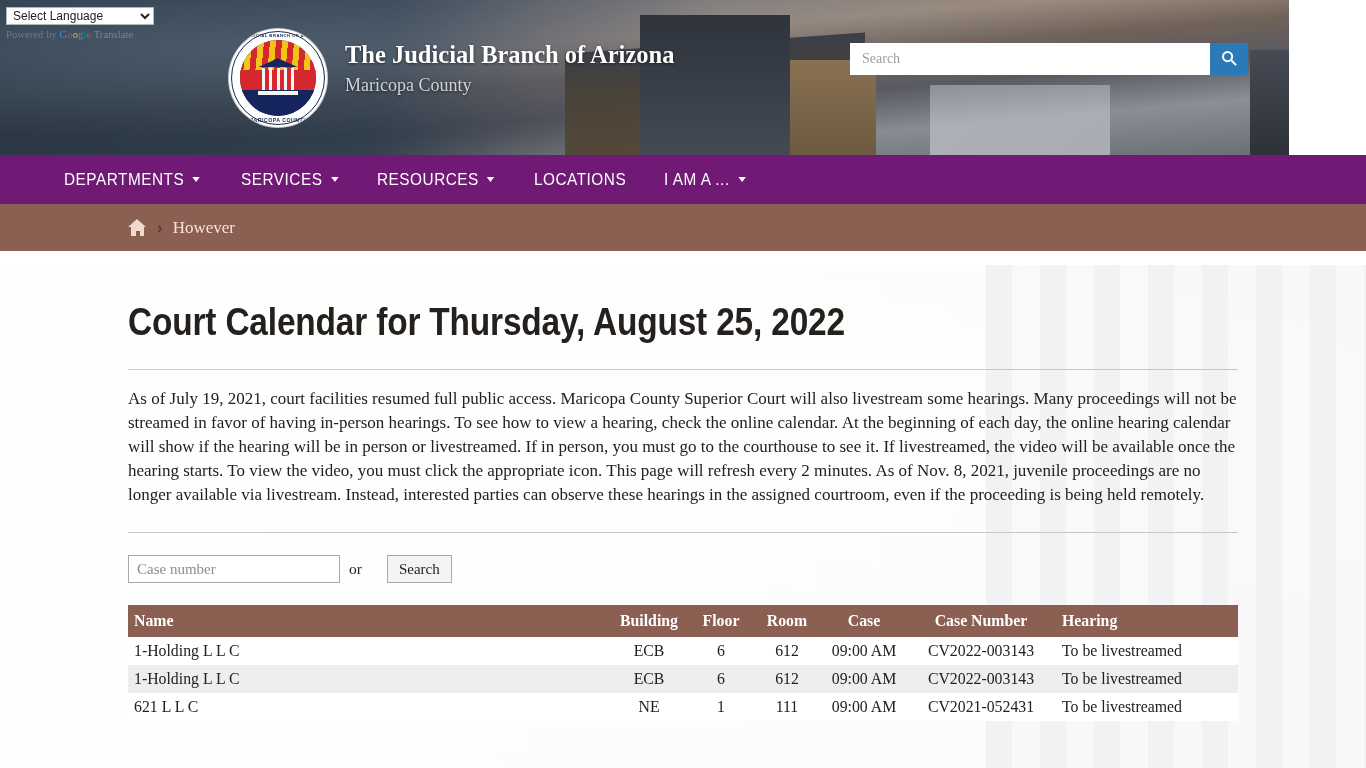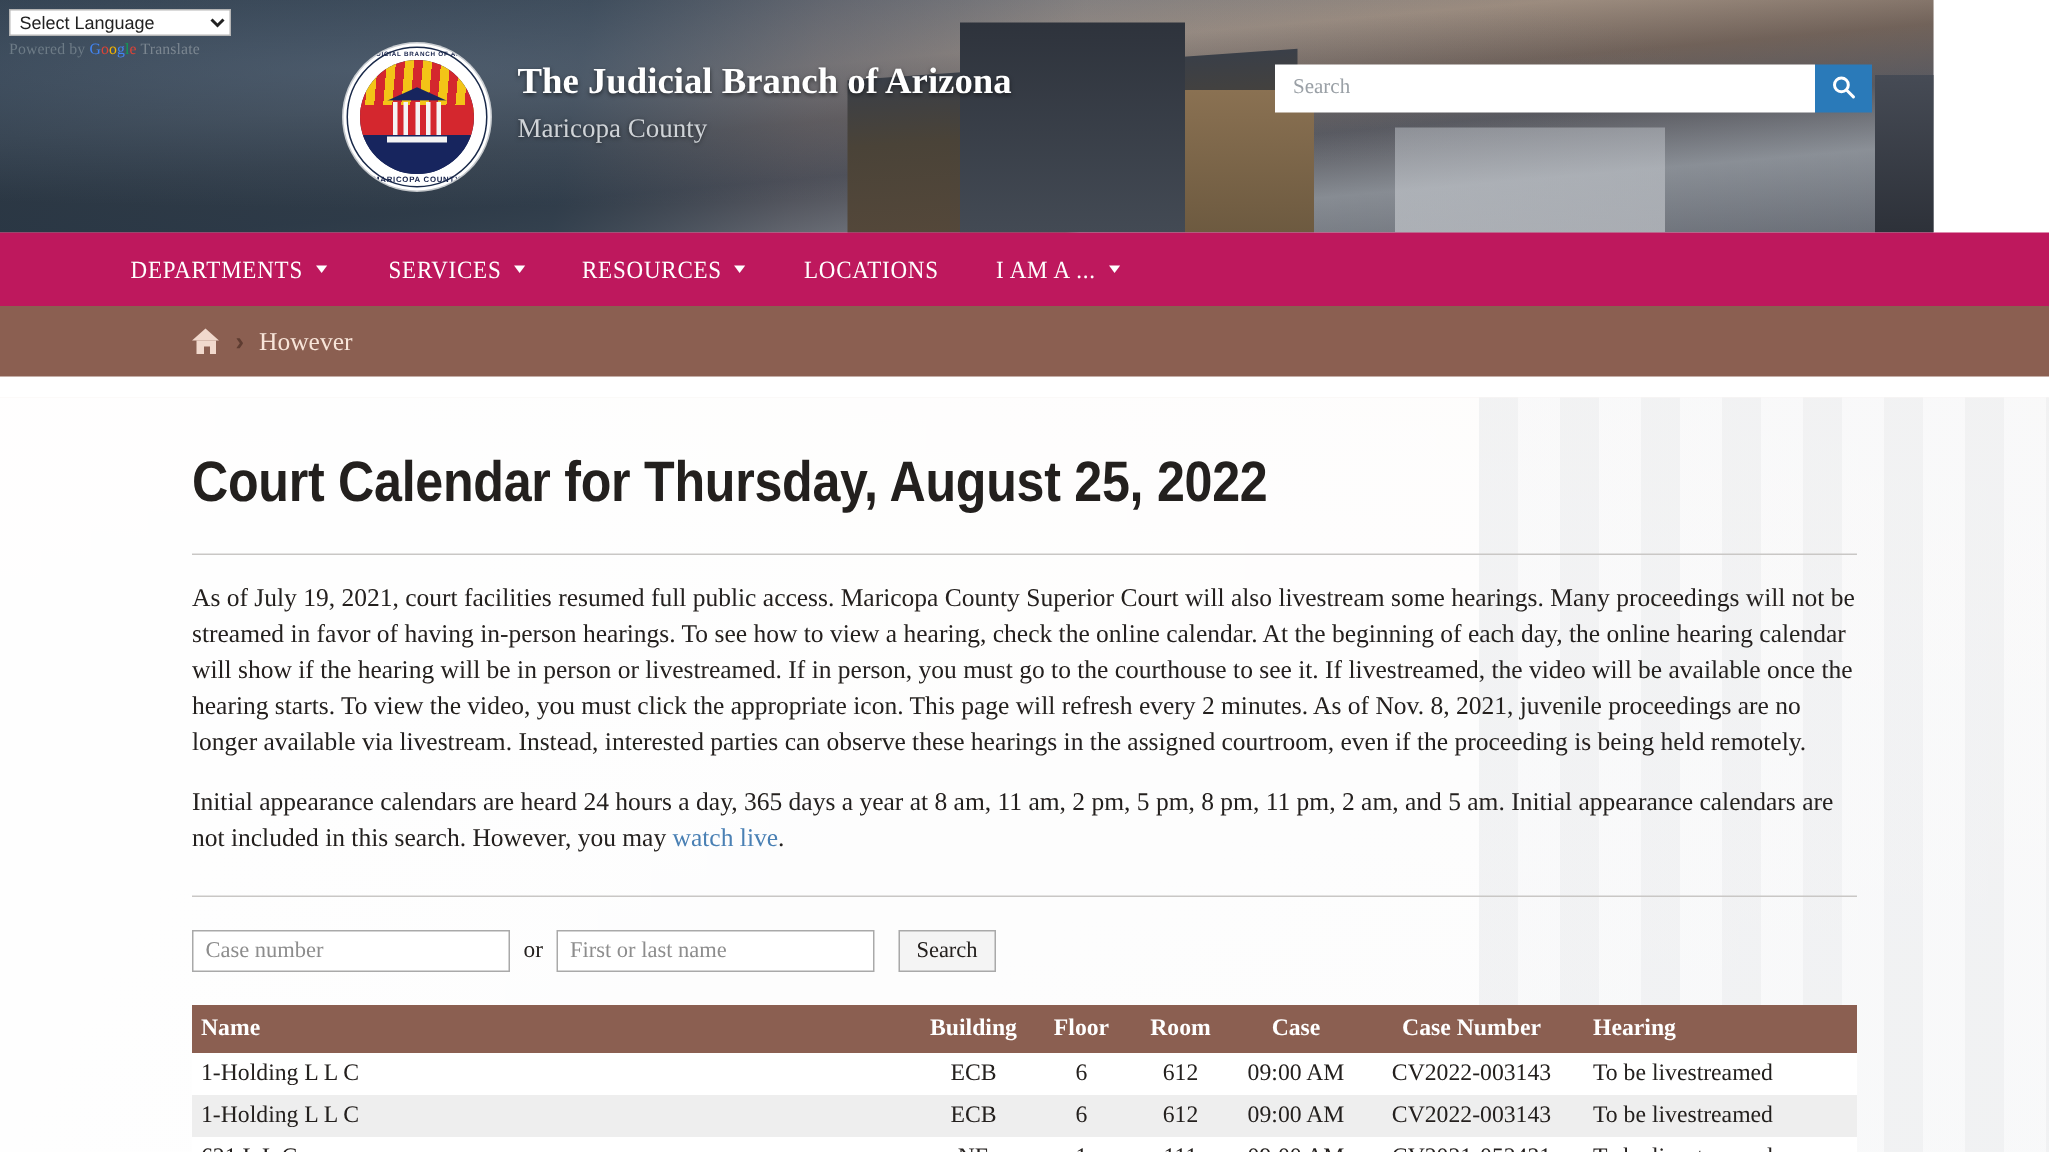--- a/index.html
+++ b/index.html
@@ -105,9 +105,9 @@
   
   #nav {
     position:relative; z-index:4;
-    height:49px; background:#be185d; width:1366px;
-    display:flex; align-items:center; padding-left:87px;
-    font-family:Liberation Serif, serif;
+    height:49px; background:#701a75; width:1366px;
+    display:flex; align-items:center; padding-left:64px;
+    font-family:Liberation Sans, sans-serif;
   }
   #nav .item {
     color:#ffffff; font-size:16.5px; letter-spacing:.55px;

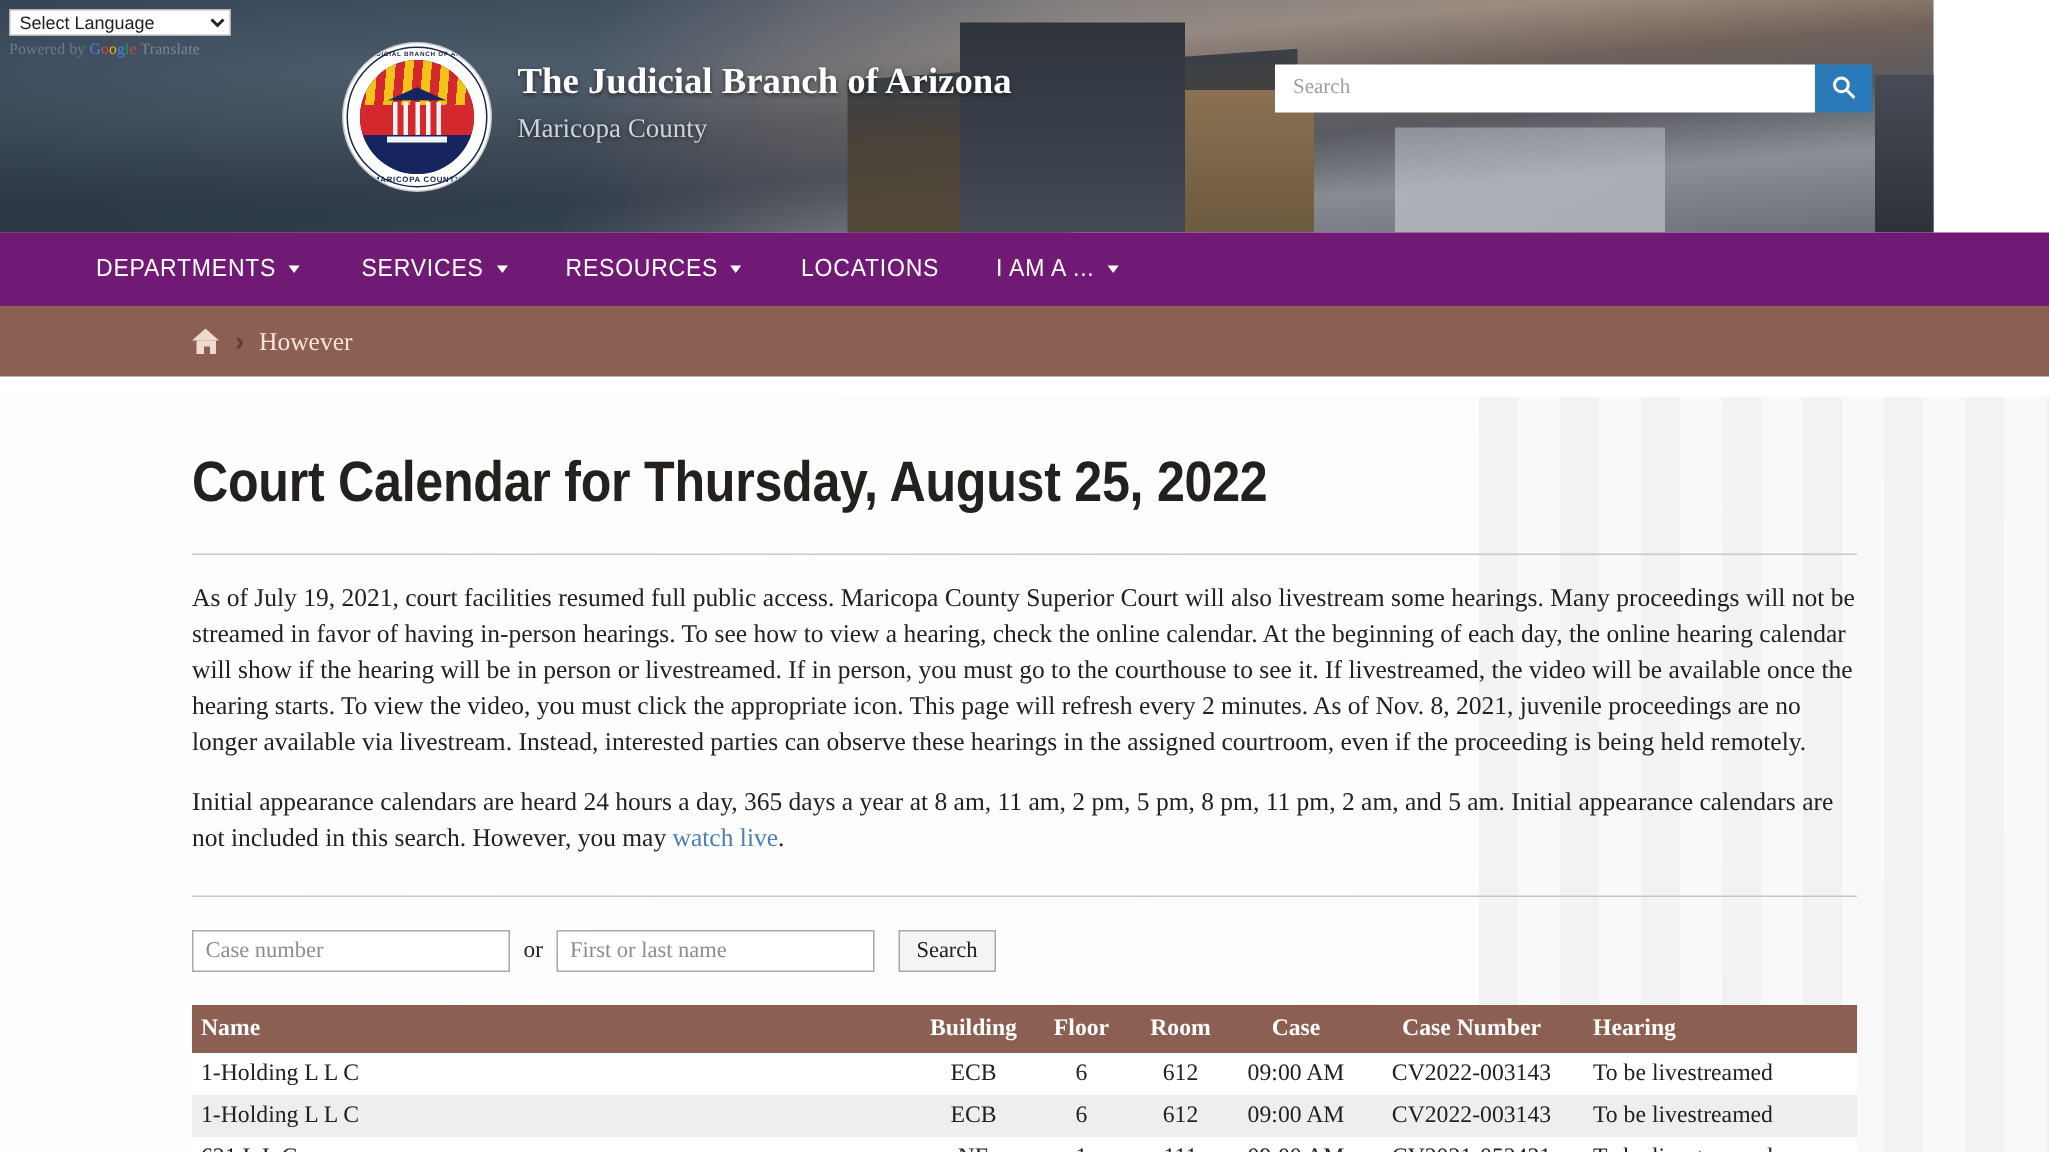--- a/index.html
+++ b/index.html
@@ -336,7 +336,6 @@
 
   <p class="para p1">As of July 19, 2021, court facilities resumed full public access. Maricopa County Superior Court will also livestream some hearings. Many proceedings will not be streamed in favor of having in-person hearings. To see how to view a hearing, check the online calendar. At the beginning of each day, the online hearing calendar will show if the hearing will be in person or livestreamed. If in person, you must go to the courthouse to see it. If livestreamed, the video will be available once the hearing starts. To view the video, you must click the appropriate icon. This page will refresh every 2 minutes. As of Nov. 8, 2021, juvenile proceedings are no longer available via livestream. Instead, interested parties can observe these hearings in the assigned courtroom, even if the proceeding is being held remotely.</p>
 
-  <p class="para p2"><span>Initial appearance calendars are heard 24 hours a day, 365 days a year at 8 am, 11 am, 2 pm, 5 pm, 8 pm, 11 pm, 2 am, and 5 am. Initial appearance calendars are not included in this search. However, you may </span><a href="#">watch live</a><span>.</span></p>
 
   <div id="mid-rule"></div>
 

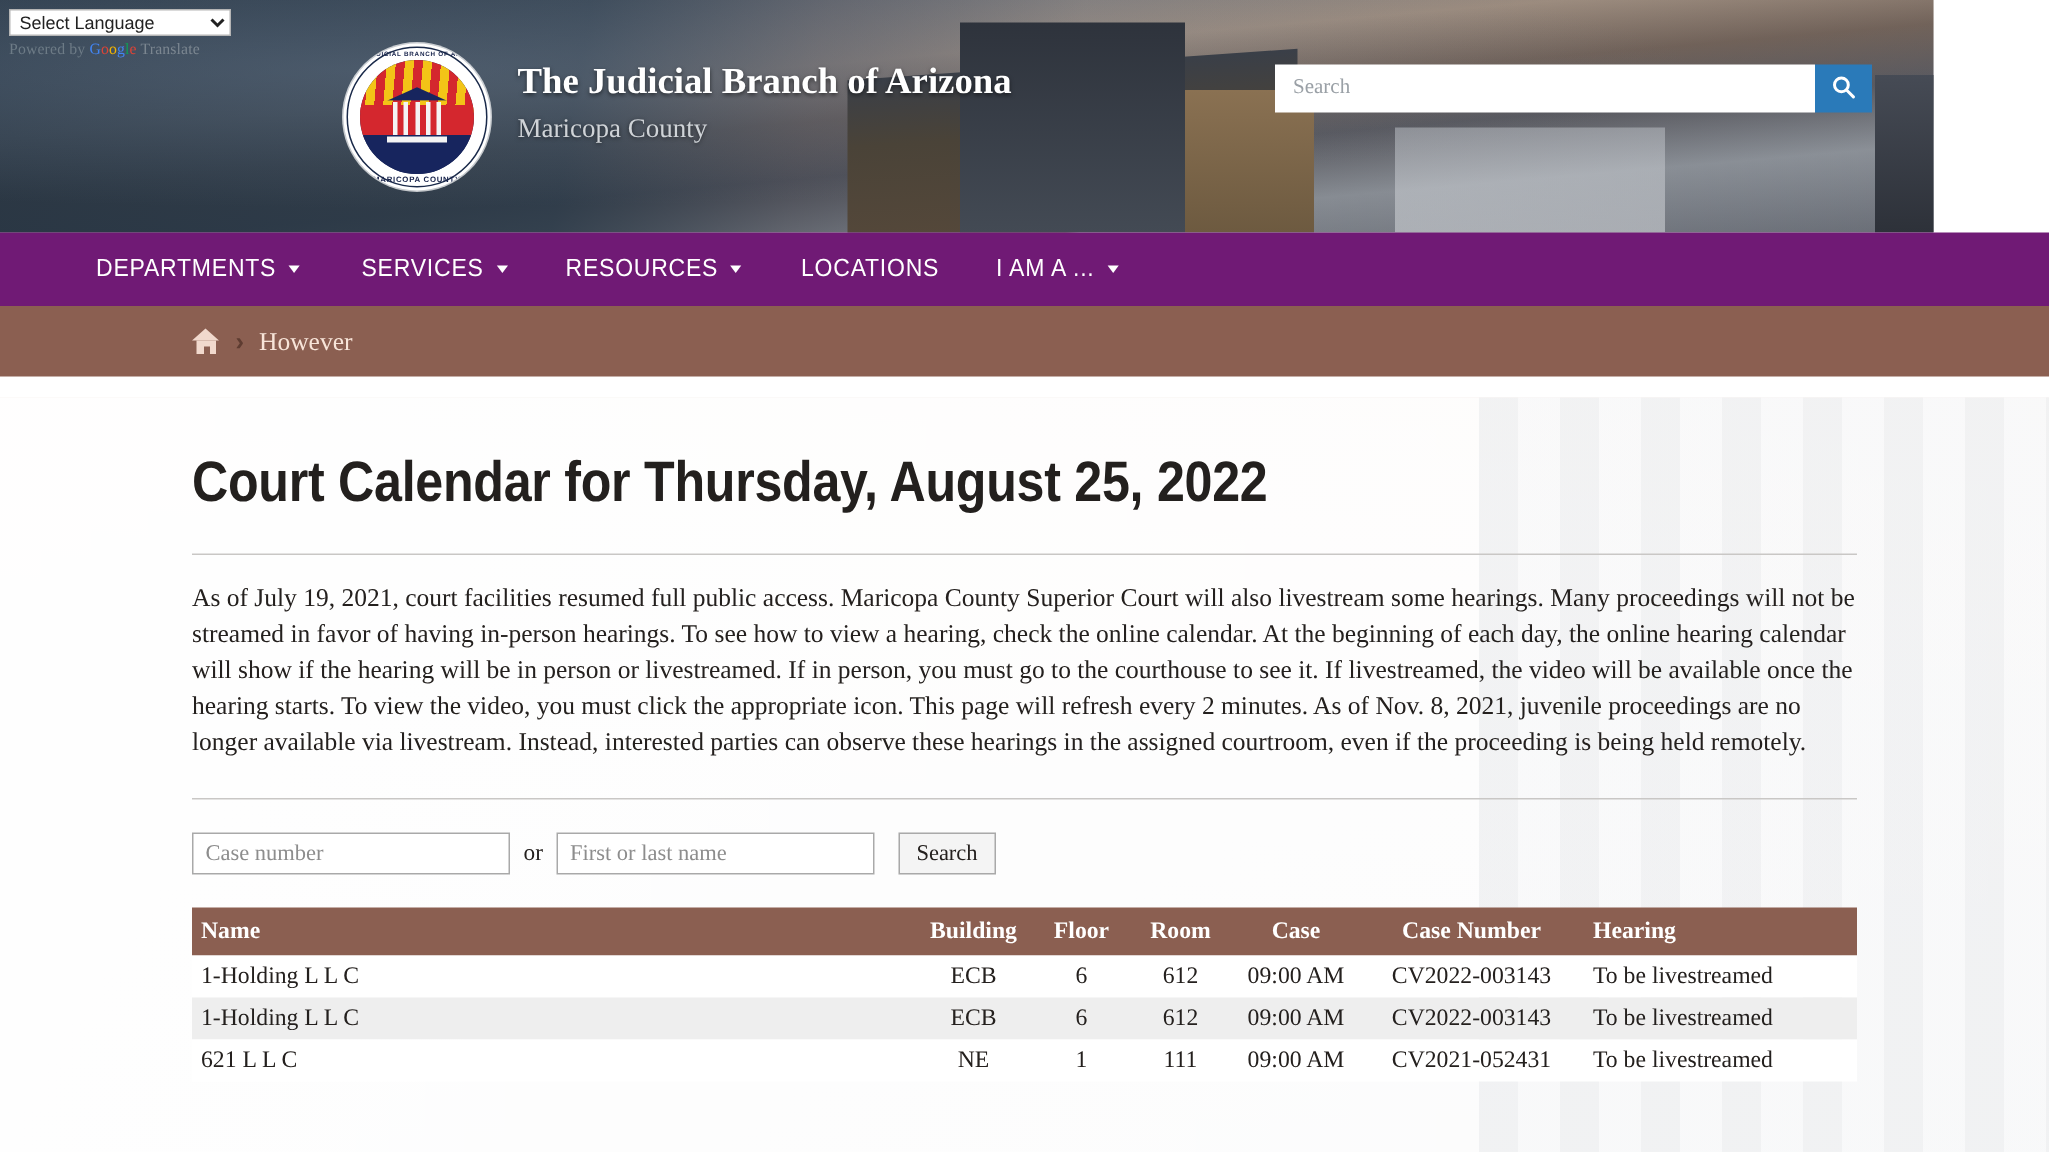--- a/index.html
+++ b/index.html
@@ -342,7 +342,6 @@
   <div id="cal-search">
     <input id="case-number" type="text" placeholder="Case number" style="">
     <span id="or-label">or</span>
-    <input id="person-name" type="text" placeholder="First or last name" style="">
     <button id="cal-search-btn">Search</button>
   </div>
 

